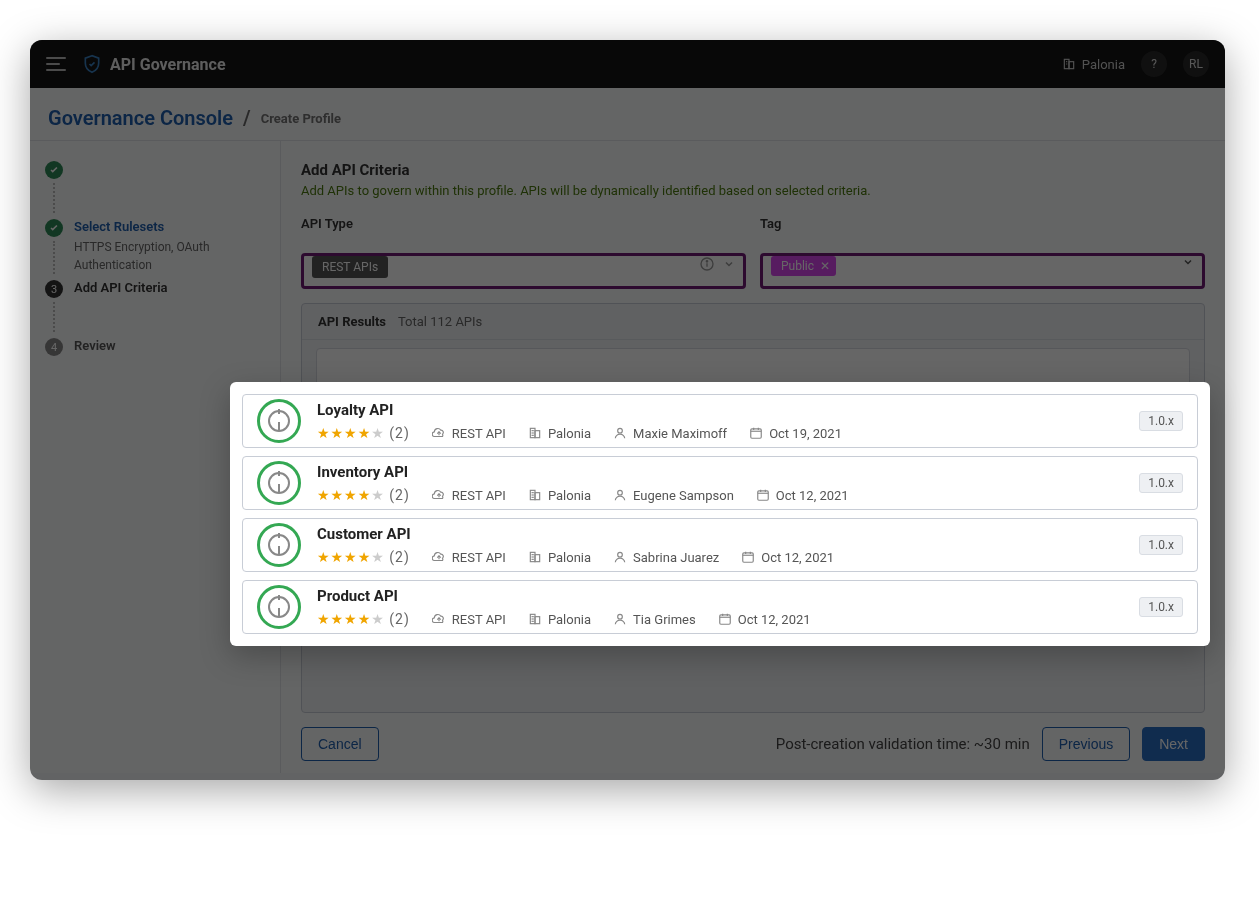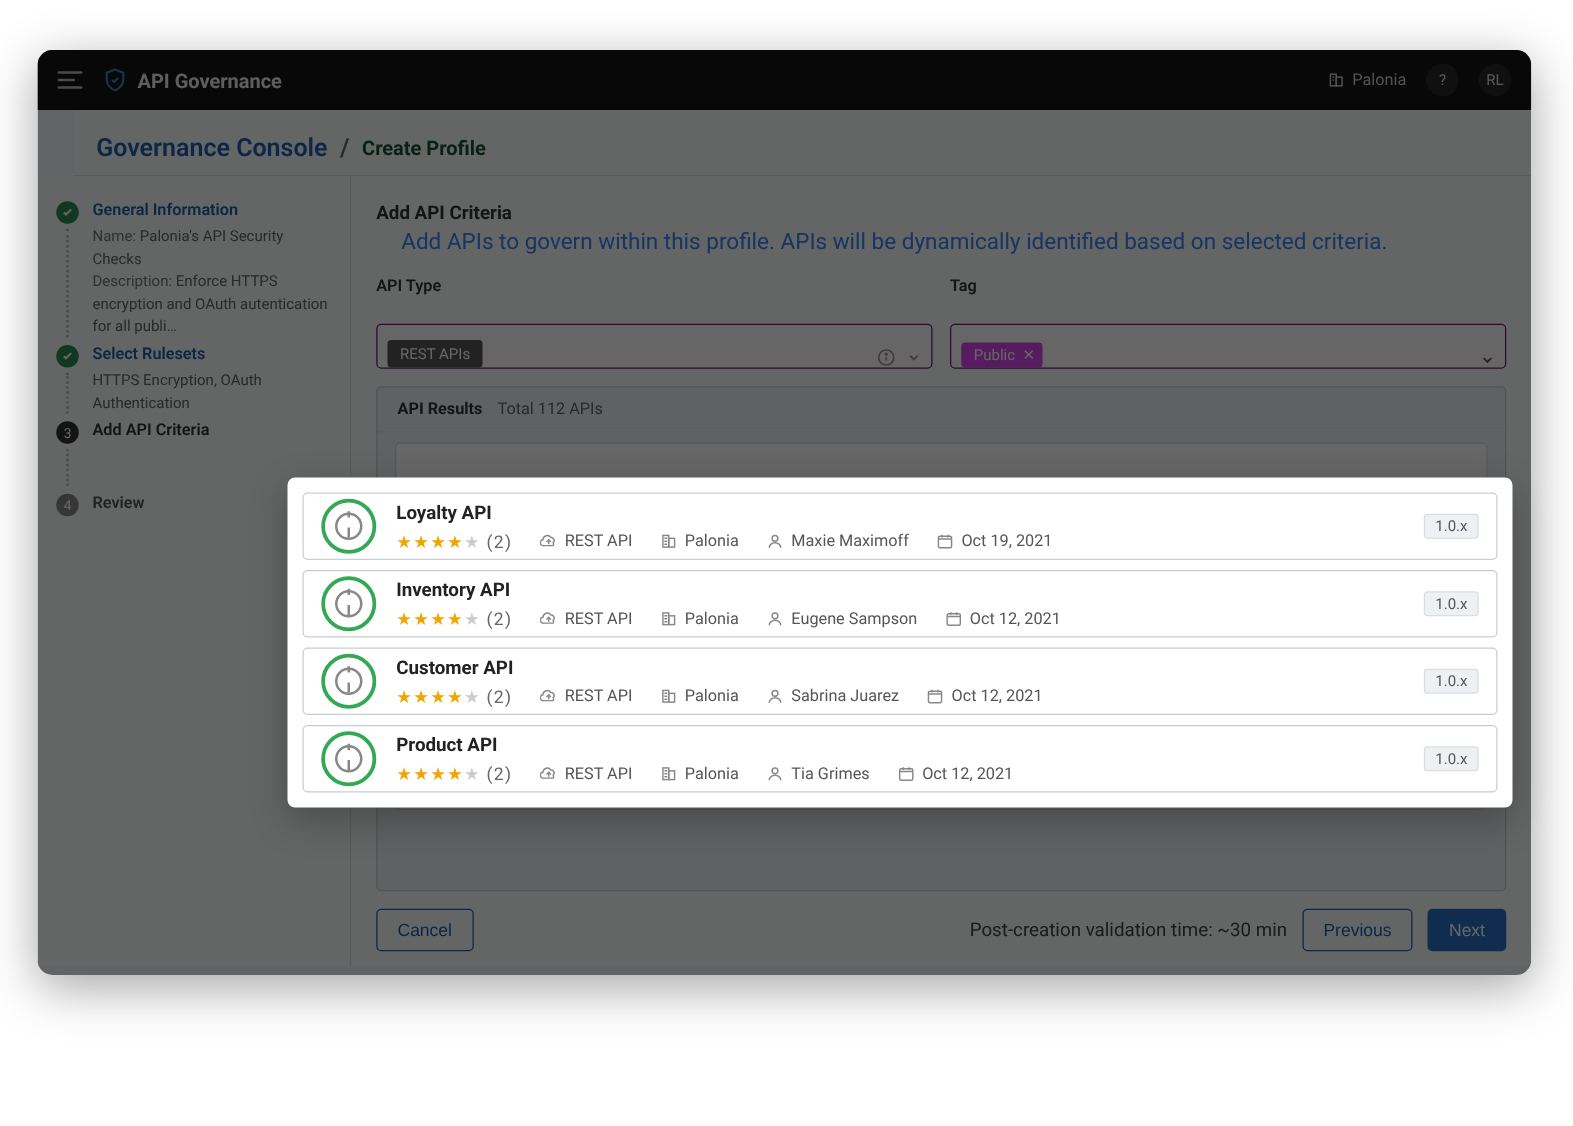--- a/index.html
+++ b/index.html
@@ -57,7 +57,6 @@
     display:flex; align-items:center; gap:10px;
     border-bottom: 1px solid #e0e3e8;
     background: #fbfcfd;
-    margin-left: 29px;
   }
   .crumb-link { color:#1f5fae; font-size:20px; font-weight:600; }
   .crumb-sep { color:#666; font-size:20px; font-weight:600; }

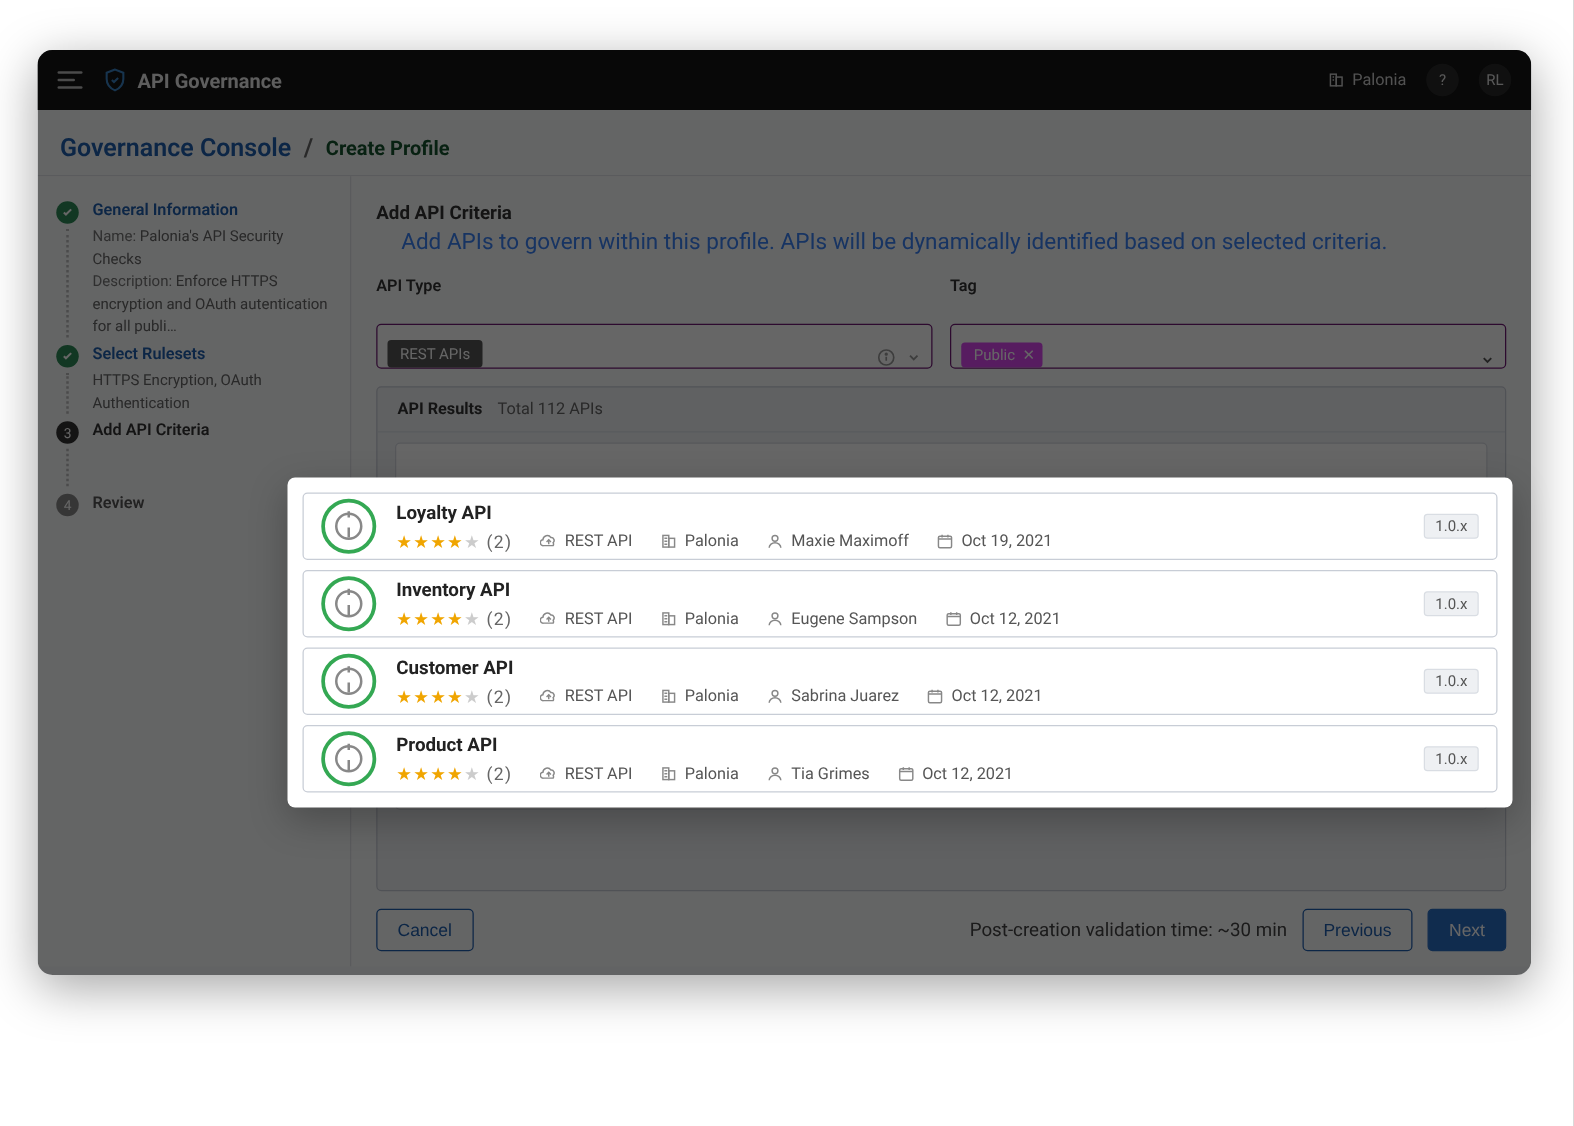--- a/index.html
+++ b/index.html
@@ -60,7 +60,7 @@
   }
   .crumb-link { color:#1f5fae; font-size:20px; font-weight:600; }
   .crumb-sep { color:#666; font-size:20px; font-weight:600; }
-  .crumb-current { color:#14532d; font-size:16px; font-weight:700; }
+  .crumb-current { color:#737373; font-size:13px; font-weight:700; }
   
   .body {
     display:flex;

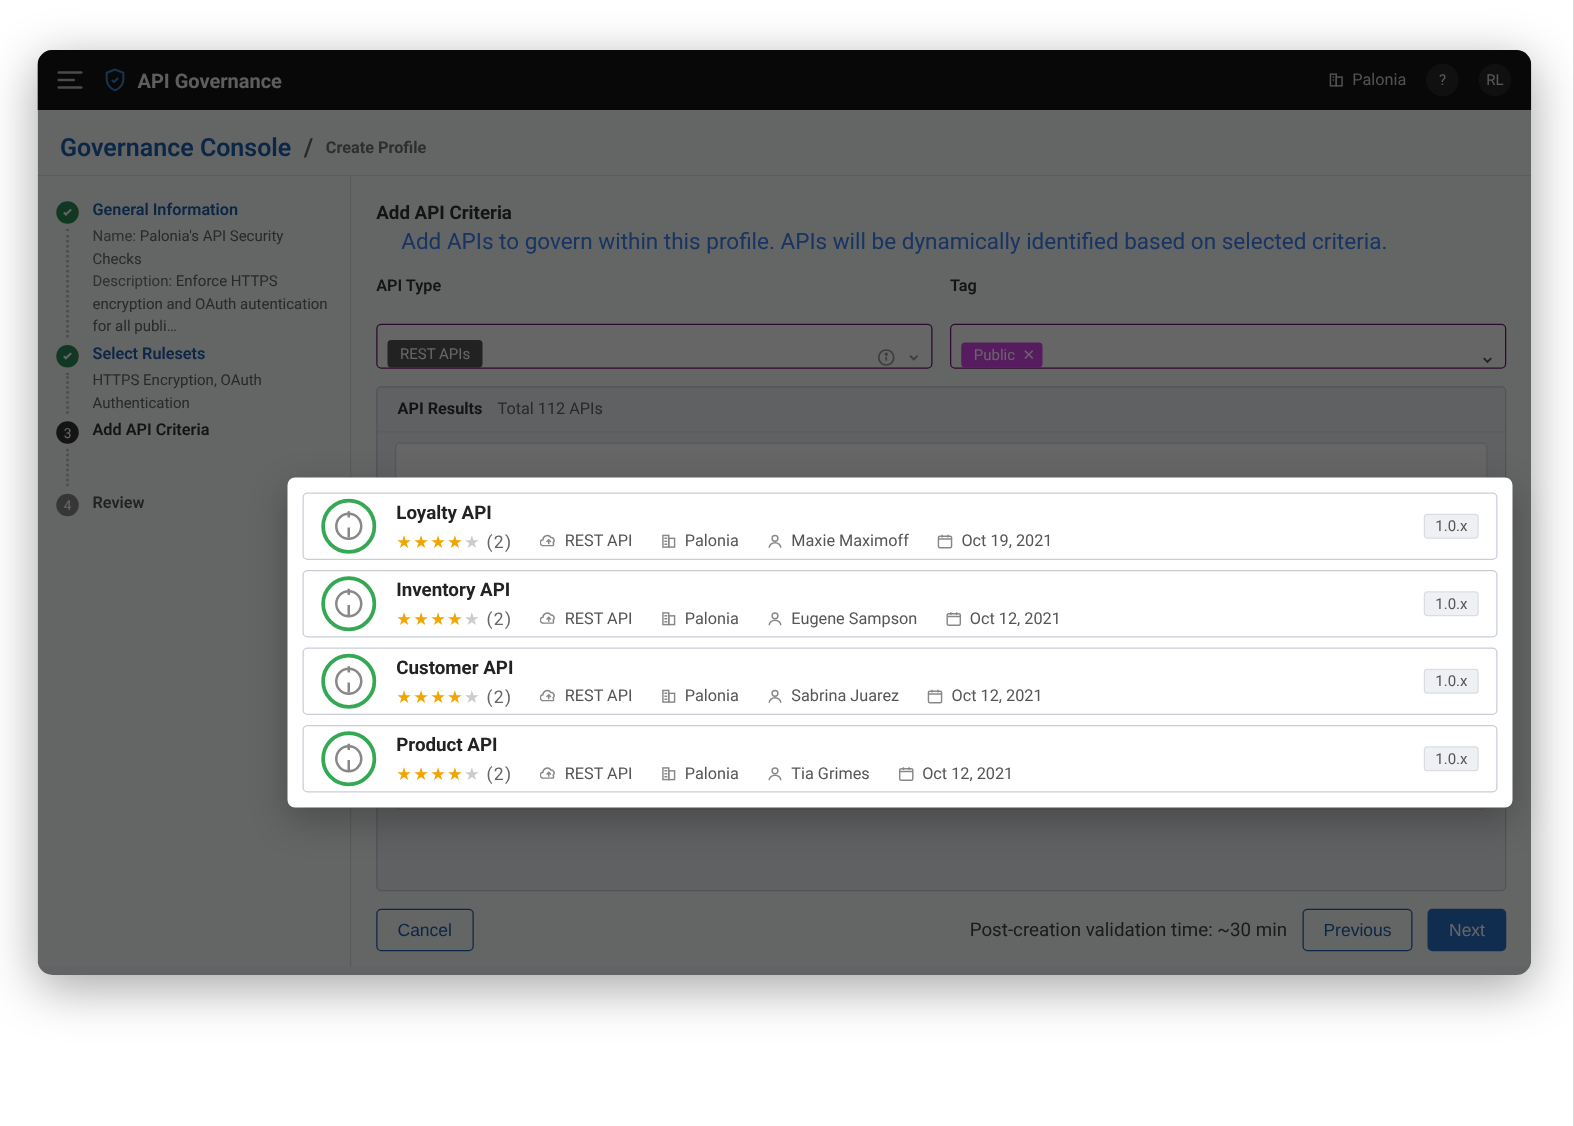--- a/index.html
+++ b/index.html
@@ -258,17 +258,6 @@
                 </svg>
             </div>
             <div class="step-connector"></div>
-          </div>
-          <div>
-            <div class="step-title">General Information</div>
-            <div class="step-detail">
-              <span class="label">Name:</span>
-              <span>Palonia's API Security Checks</span>
-            </div>
-            <div class="step-detail">
-              <span class="label">Description:</span>
-              <span>Enforce HTTPS encryption and OAuth autentication for all publi…</span>
-            </div>
           </div>
         </div>
 

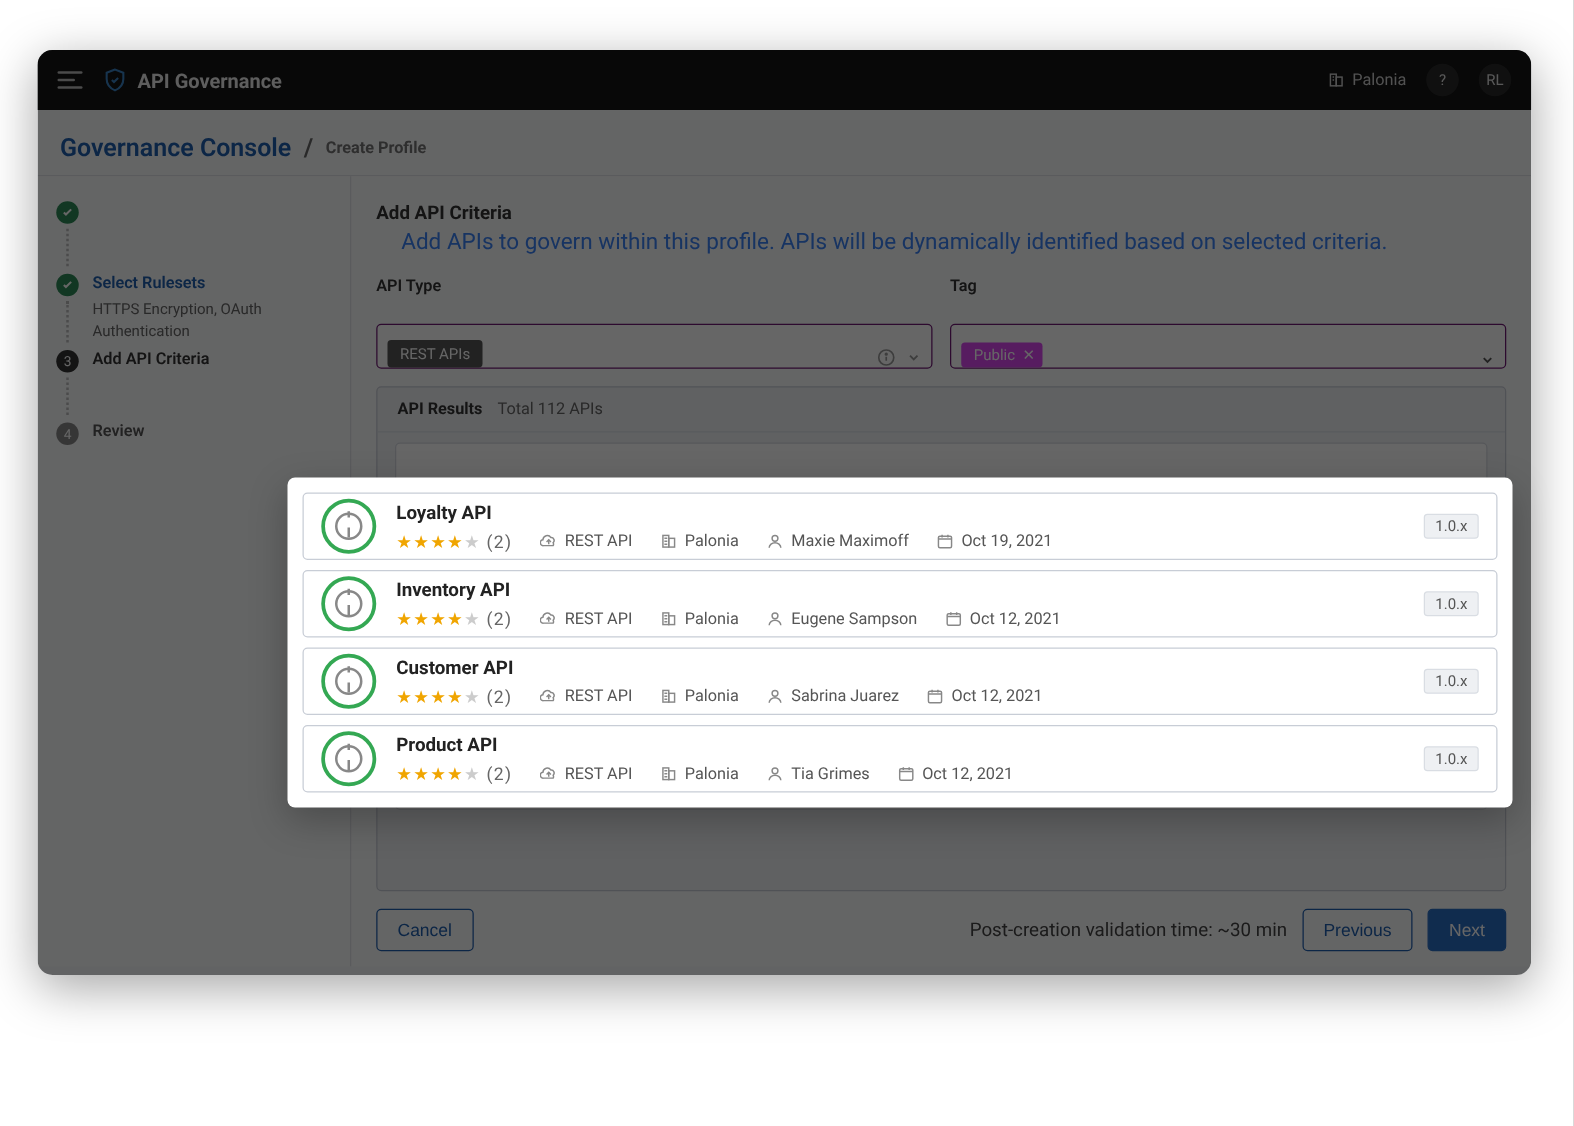--- a/index.html
+++ b/index.html
@@ -102,7 +102,7 @@
     flex-direction:column;
   }
   .main h2 { font-size:15px; font-weight:700; margin-bottom:4px; }
-  .main-sub { color:#3b82f6; font-size:18px; margin-bottom:18px;margin-left:20px; }
+  .main-sub { color:#4d7c0f; font-size:13px; margin-bottom:18px; }
   .filters { display:flex; gap:14px; margin-bottom:14px; }
   .field { flex:1; display:flex; flex-direction:column; gap:22px; }
   .field-label { font-size:13px; color:#333; font-weight:600; }

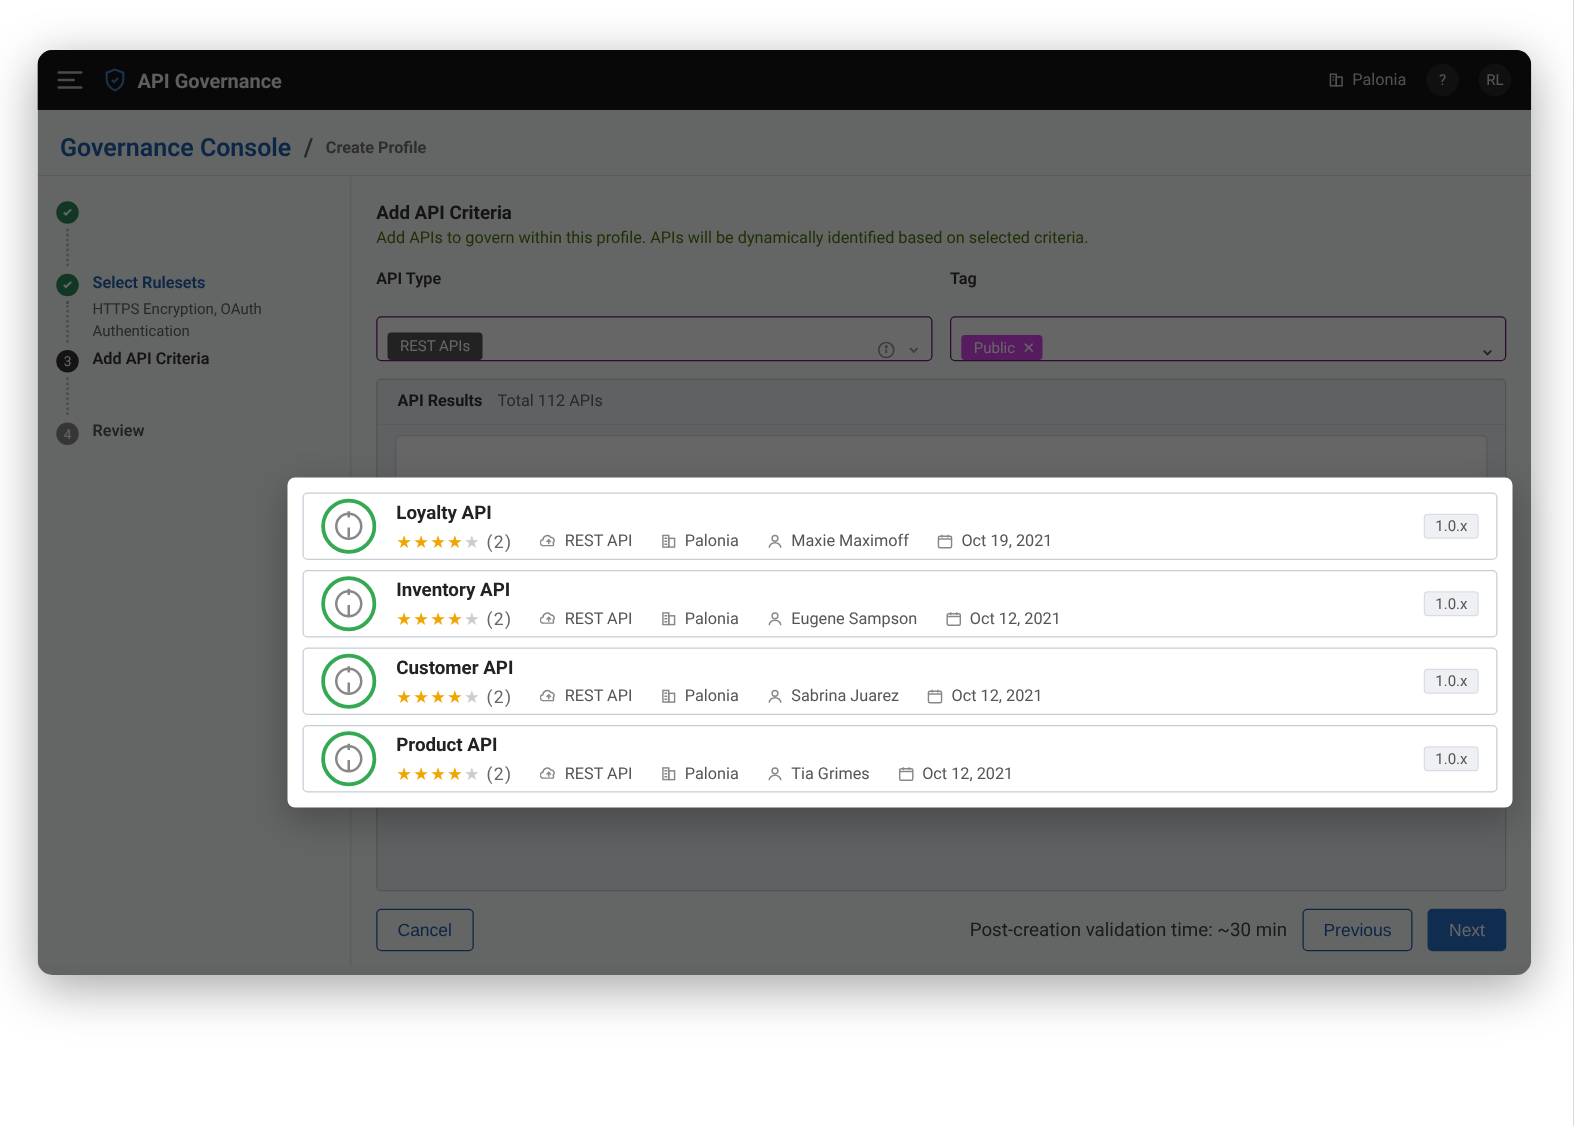--- a/index.html
+++ b/index.html
@@ -107,7 +107,7 @@
   .field { flex:1; display:flex; flex-direction:column; gap:22px; }
   .field-label { font-size:13px; color:#333; font-weight:600; }
   .type-box, .tag-box {
-    border:1px solid #701a75; border-radius:4px; height:36px; display:flex; align-items:flex-end; padding:0 8px; background:#fff;
+    border:3px solid #701a75; border-radius:4px; height:36px; display:flex; align-items:flex-start; padding:0 8px; background:#fff;
   }
   .type-chip {
     background:#555; color:#fff; font-size:12px; padding:4px 10px; border-radius:3px;

